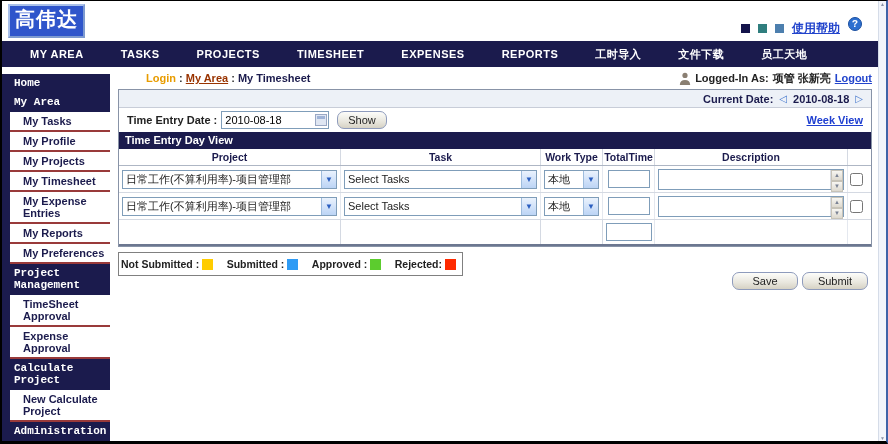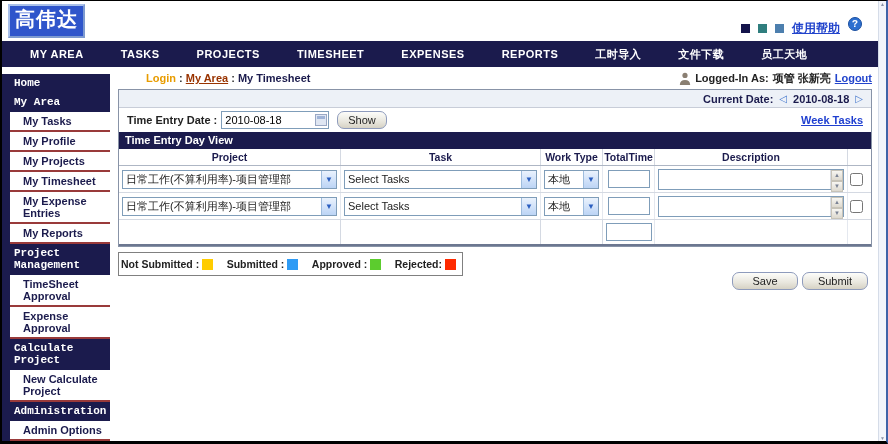--- a/index.html
+++ b/index.html
@@ -181,7 +181,7 @@
             <span class="cal-icon"></span>
           </span>
           <button class="btn">Show</button>
-          <span class="weekview">Week Tasks</span>
+          <span class="weekview">Week View</span>
         </div>
 
         <div class="tabletitle">Time Entry Day View</div>

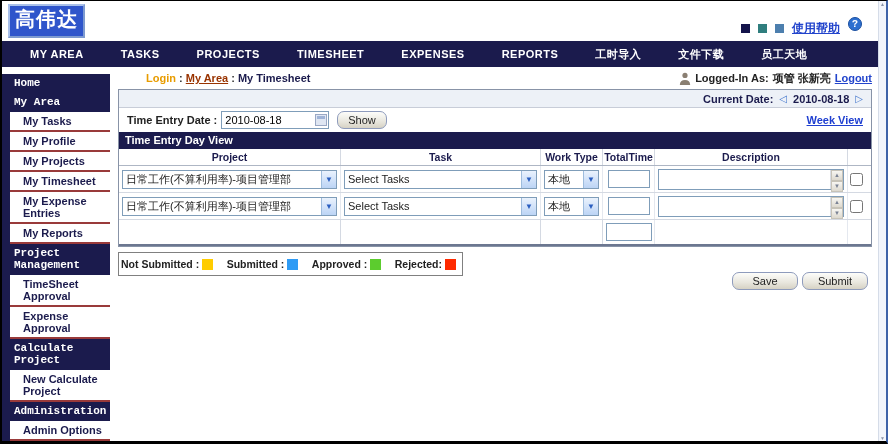--- a/index.html
+++ b/index.html
@@ -136,6 +136,7 @@
         <div class="side-item">My Timesheet</div>
         <div class="side-item">My Expense Entries</div>
         <div class="side-item">My Reports</div>
+        <div class="side-item">My Preferences</div>
         <div class="side-header">Project Management</div>
         <div class="side-item">TimeSheet Approval</div>
         <div class="side-item">Expense Approval</div>

